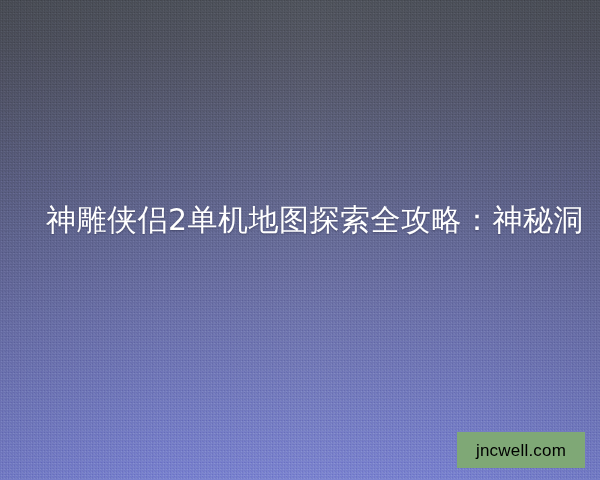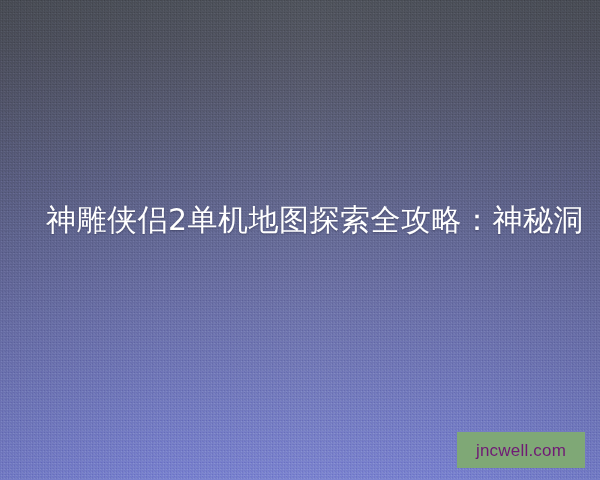--- a/index.html
+++ b/index.html
@@ -118,7 +118,7 @@
   }
 
   .watermark-text {
-    color: #701a75;
+    color: #000000;
     font-size: 17px;
     line-height: 1;
     letter-spacing: 0.2px;

